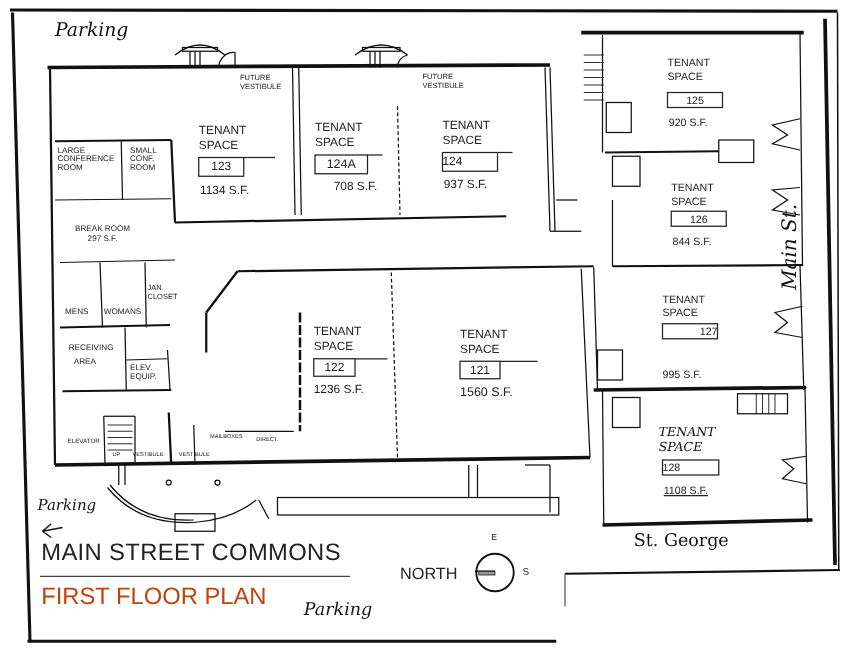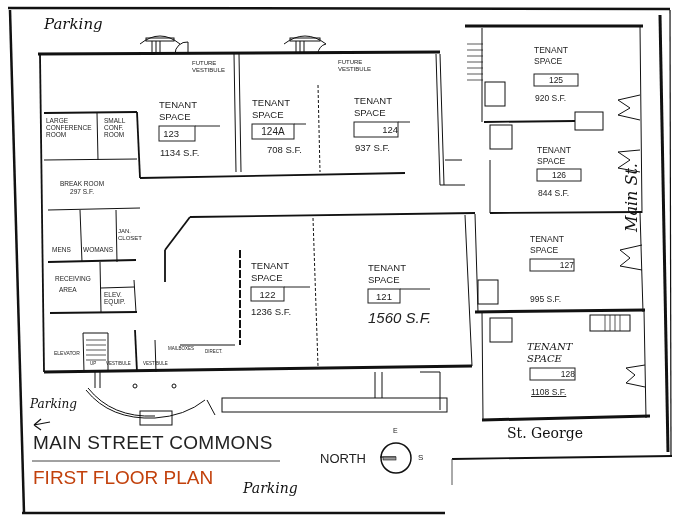--- a/index.html
+++ b/index.html
@@ -205,7 +205,7 @@
     <div>TENANT</div>
     <div>SPACE</div>
   </div>
-  <span style="position:absolute;left:143px;top:128px;width:36px;text-align:right;font-size:9.5px;color:#222;">123</span>
+  <span style="position:absolute;left:159px;top:128px;width:36px;text-align:center;font-size:9.5px;color:#222;">123</span>
   <span style="position:absolute;left:160px;top:147px;font-size:9.5px;color:#222;">1134 S.F.</span>
 
   <div style="position:absolute;left:252px;top:97px;font-size:9.5px;color:#222;line-height:12px;">

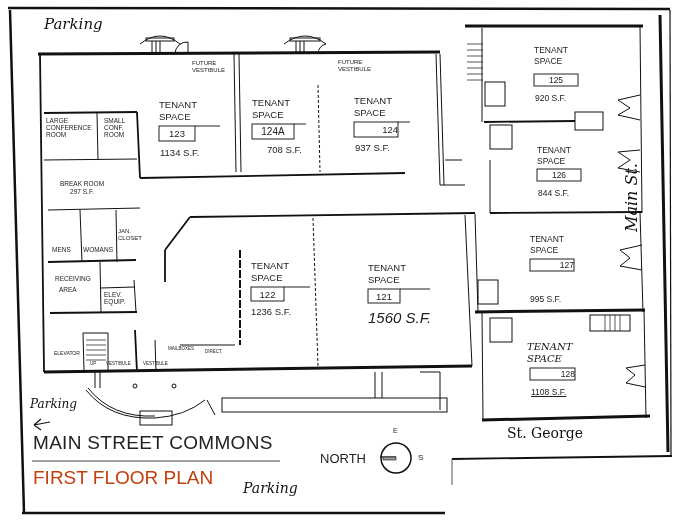--- a/index.html
+++ b/index.html
@@ -219,7 +219,7 @@
     <div>TENANT</div>
     <div>SPACE</div>
   </div>
-  <span style="position:absolute;left:354px;top:124px;width:44px;text-align:right;font-size:9.5px;color:#222;">124</span>
+  <span style="position:absolute;left:354px;top:124px;width:44px;text-align:left;font-size:9.5px;color:#222;">124</span>
   <span style="position:absolute;left:355px;top:142px;font-size:9.5px;color:#222;">937 S.F.</span>
 
   <div style="position:absolute;left:534px;top:45px;font-size:8.5px;color:#222;line-height:11px;">

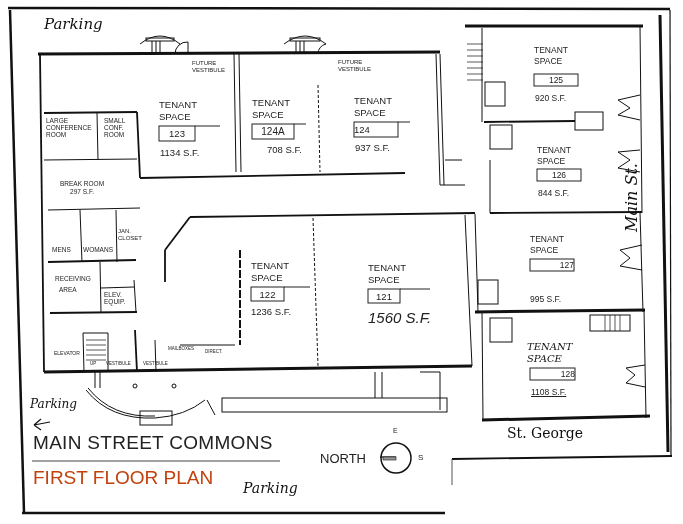--- a/index.html
+++ b/index.html
@@ -248,7 +248,7 @@
     <div>SPACE</div>
   </div>
   <span style="position:absolute;left:368px;top:291px;width:32px;text-align:center;font-size:9.5px;color:#222;">121</span>
-  <span style="position:absolute;left:368px;top:309px;font-size:15px;color:#222;font-style:italic;">1560 S.F.</span>
+  <span style="position:absolute;left:368px;top:309px;font-size:10px;color:#222;">1560 S.F.</span>
 
   <div style="position:absolute;left:530px;top:234px;font-size:8.5px;color:#222;line-height:11px;">
     <div>TENANT</div>

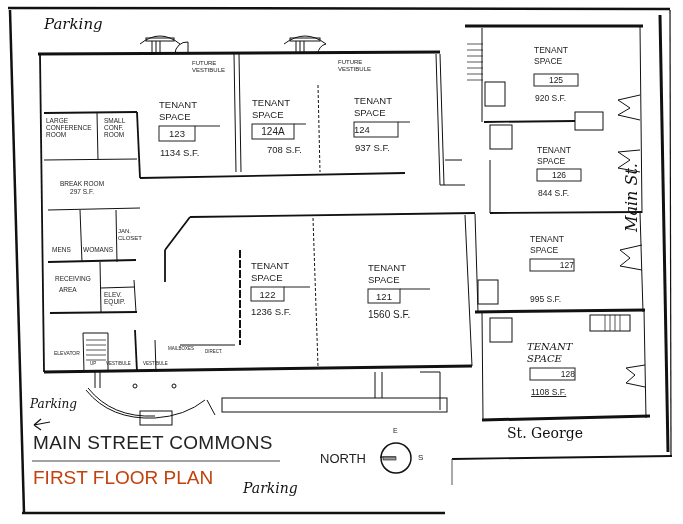--- a/index.html
+++ b/index.html
@@ -261,7 +261,7 @@
     <div>TENANT</div>
     <div>SPACE</div>
   </div>
-  <span style="position:absolute;left:530px;top:369px;width:45px;text-align:right;font-size:8.5px;color:#222;">128</span>
+  <span style="position:absolute;left:530px;top:369px;width:45px;text-align:left;font-size:8.5px;color:#222;">128</span>
   <span style="position:absolute;left:531px;top:387px;font-size:8.5px;color:#222;text-decoration:underline;">1108 S.F.</span>
 
   <div style="position:absolute;left:46px;top:117px;font-size:6.5px;line-height:7px;color:#222;">

